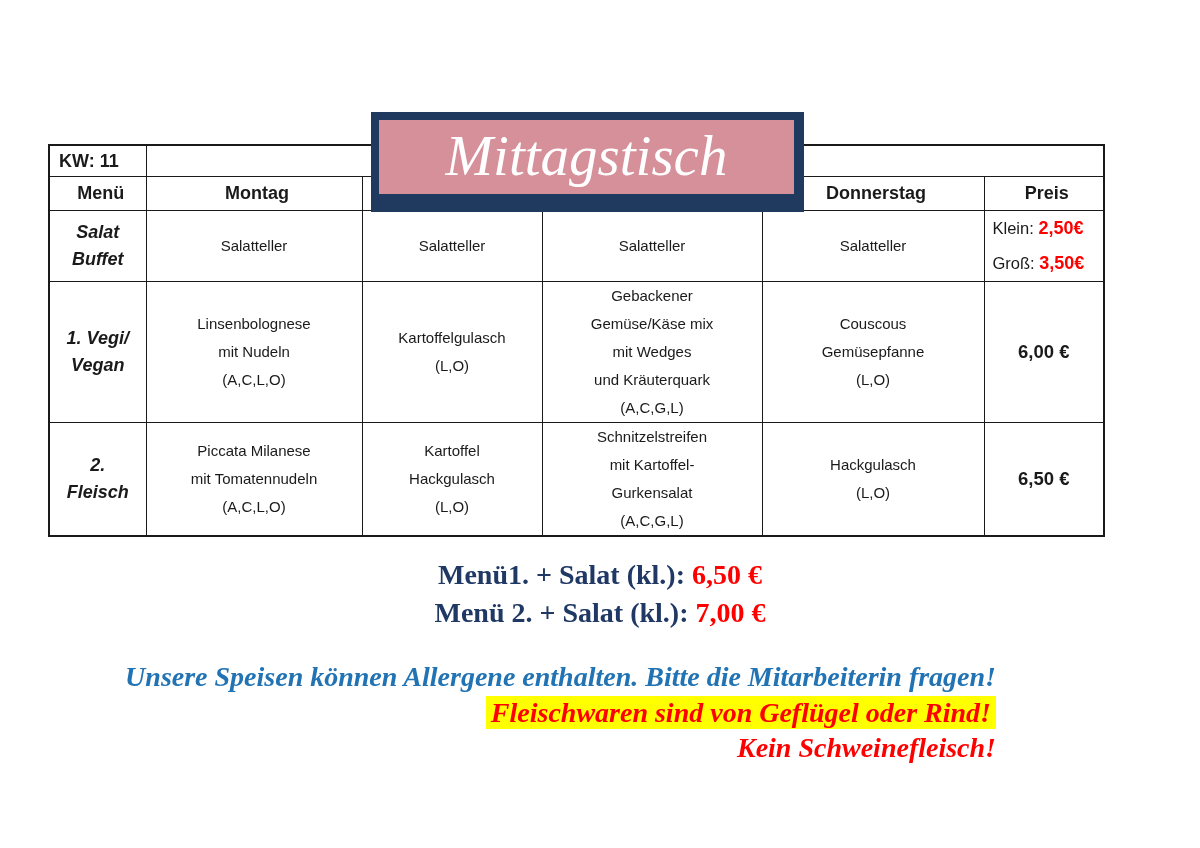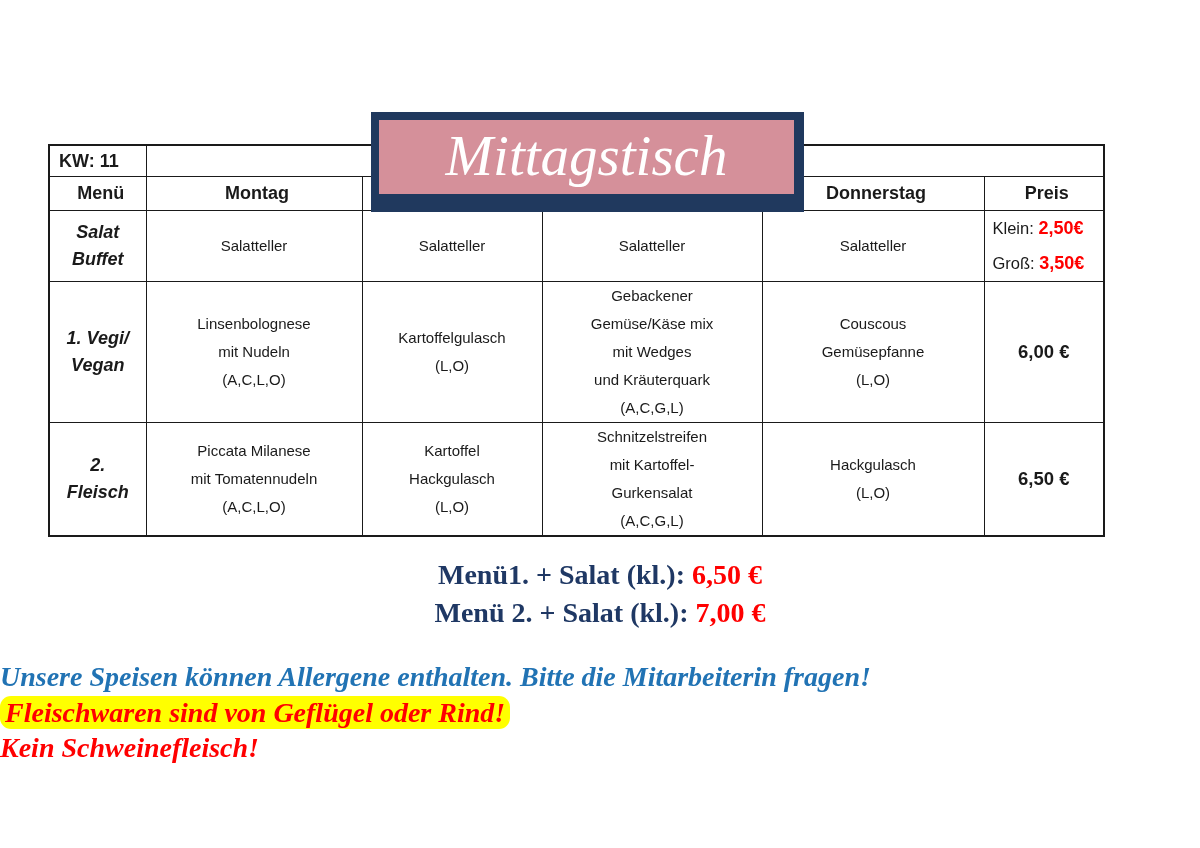--- a/index.html
+++ b/index.html
@@ -86,7 +86,7 @@
   
   .notes {
     position: absolute; left: 0; top: 659px; width: 996px;
-    text-align: left;
+    text-align: right;
     font-family: "Liberation Serif", serif;
     font-weight: bold; font-style: italic;
     font-size: 28px; line-height: 35.5px;

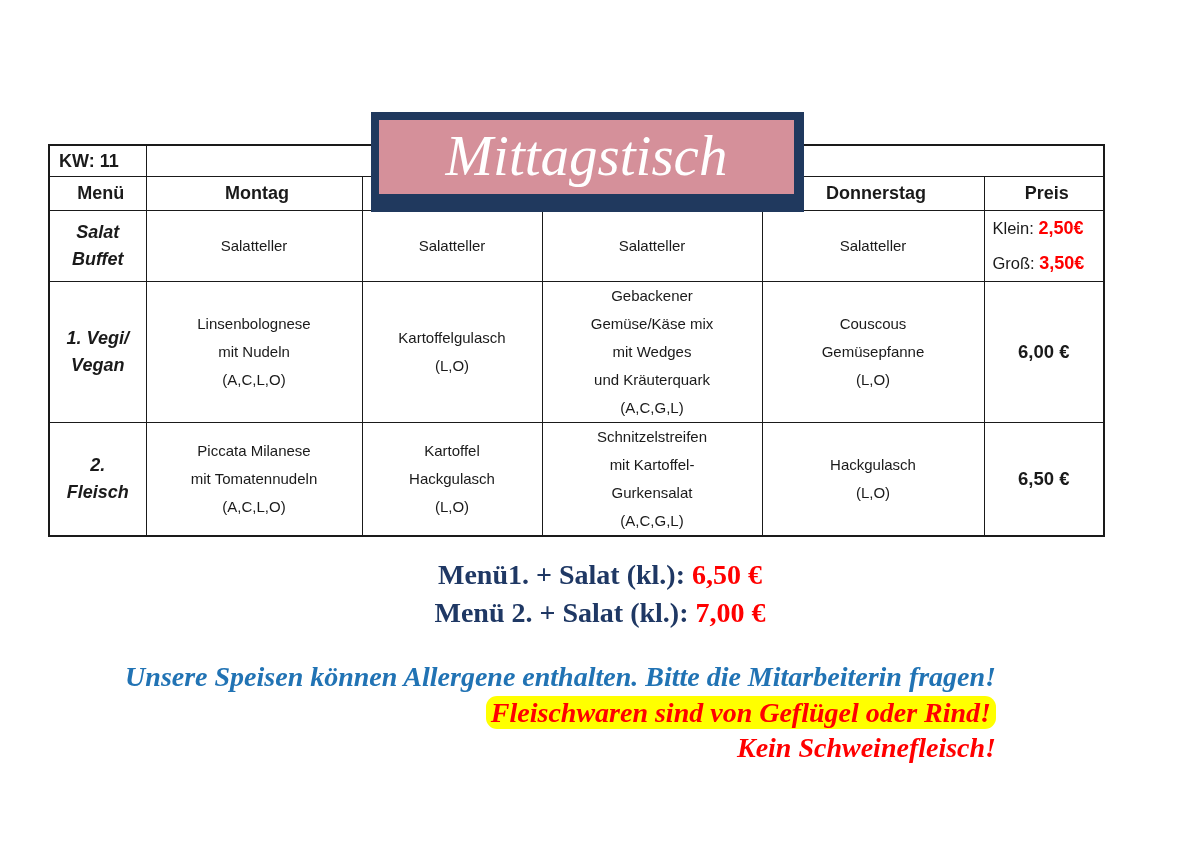--- a/index.html
+++ b/index.html
@@ -92,7 +92,7 @@
     font-size: 28px; line-height: 35.5px;
   }
   .note-allergens { color: #2173B4; }
-  .note-meat { color: #FF0000; background: #FFFF00; padding: 1px 5px; border-radius: 11px; }
+  .note-meat { color: #FF0000; background: #FFFF00; padding: 1px 5px; }
   .note-pork { color: #FF0000; }
 </style>
 </head>

